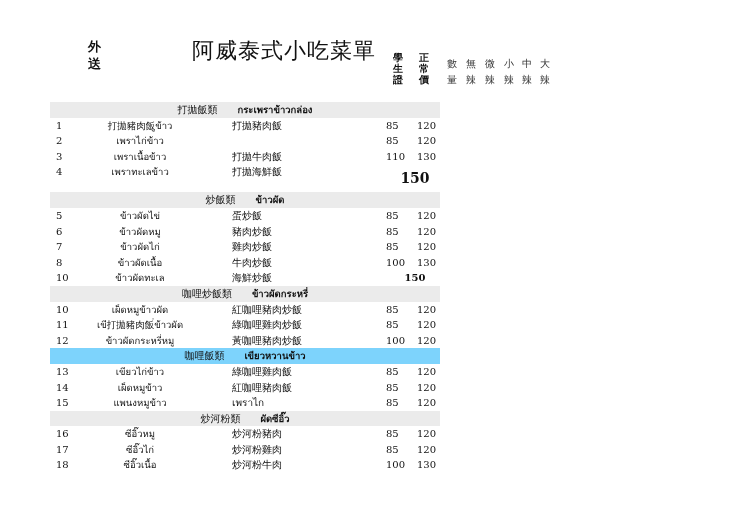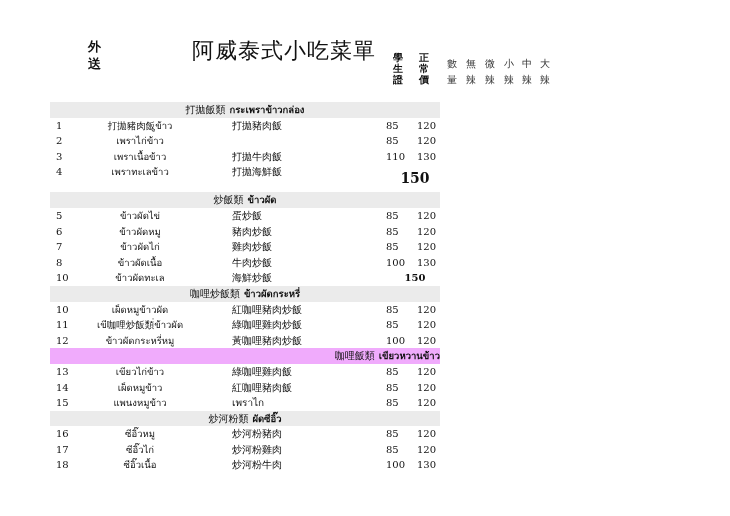--- a/index.html
+++ b/index.html
@@ -16,7 +16,7 @@
 
   .table { position: absolute; left: 50px; top: 102px; width: 390px; }
   .sec { height: 15.6px; background: #ebebeb; font-size: 10px; line-height: 15.6px; text-align: center; position: relative; }
-  .sec .zh { padding-right: 4px; }
+  .sec .zh { padding-right: 20px; }
   .sec .th { font-weight: bold; font-family: "DejaVu Sans", sans-serif; font-size: 9.5px; }
   .sec.plain { background: #f0abfc; text-align: right; }
   .row { height: 15.6px; position: relative; font-size: 10px; line-height: 15.6px; }

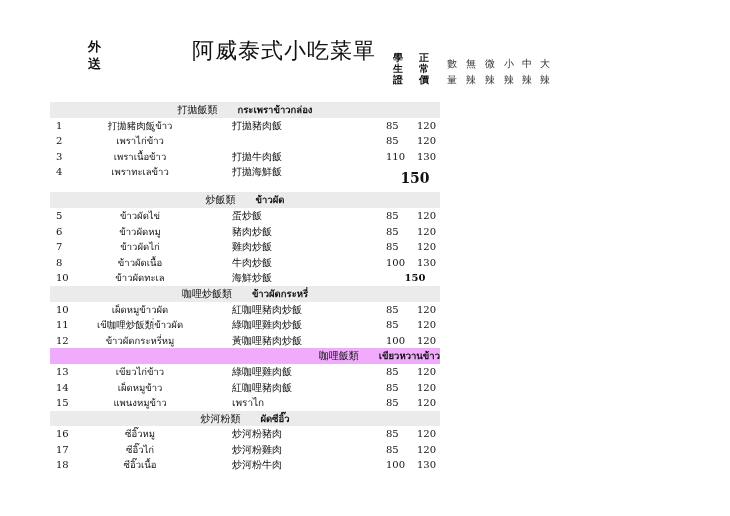--- a/index.html
+++ b/index.html
@@ -156,7 +156,7 @@
   </div>
   <div class="row">
     <span class="no">11</span>
-    <span class="thname">เขี咖哩炒飯類่ข้าวผัด</span>
+    <span class="thname">เขี打拋豬肉飯่ข้าวผัด</span>
     <span class="zhname">綠咖哩雞肉炒飯</span>
     <span class="p1">85</span>
     <span class="p2">120</span>

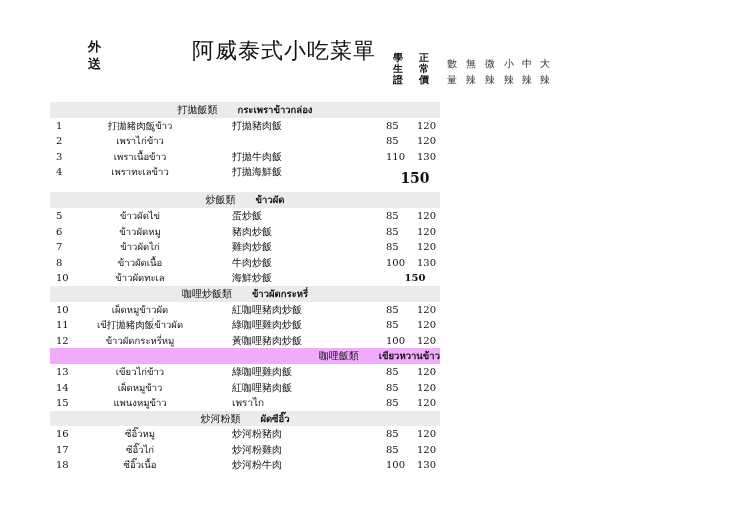--- a/index.html
+++ b/index.html
@@ -18,7 +18,7 @@
   .sec { height: 15.6px; background: #ebebeb; font-size: 10px; line-height: 15.6px; text-align: center; position: relative; }
   .sec .zh { padding-right: 20px; }
   .sec .th { font-weight: bold; font-family: "DejaVu Sans", sans-serif; font-size: 9.5px; }
-  .sec.plain { background: #f0abfc; text-align: right; }
+  .sec.plain { background: #7dd3fc; }
   .row { height: 15.6px; position: relative; font-size: 10px; line-height: 15.6px; }
   .row .no { position: absolute; left: 6px; }
   .row .thname { position: absolute; left: 30px; width: 120px; text-align: center; font-family: "DejaVu Sans", sans-serif; font-size: 9.5px; }

